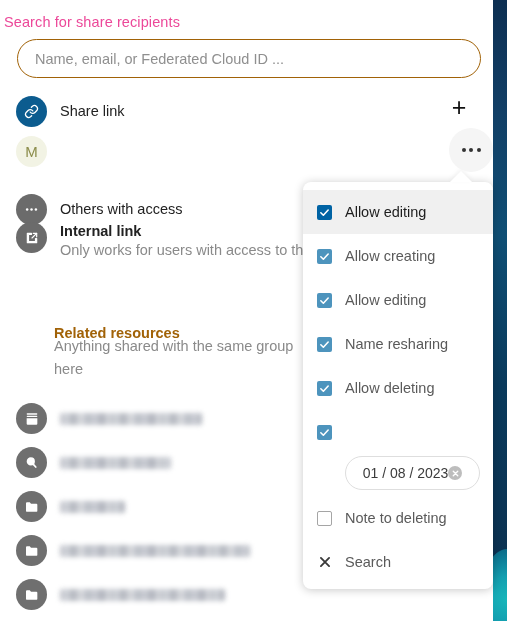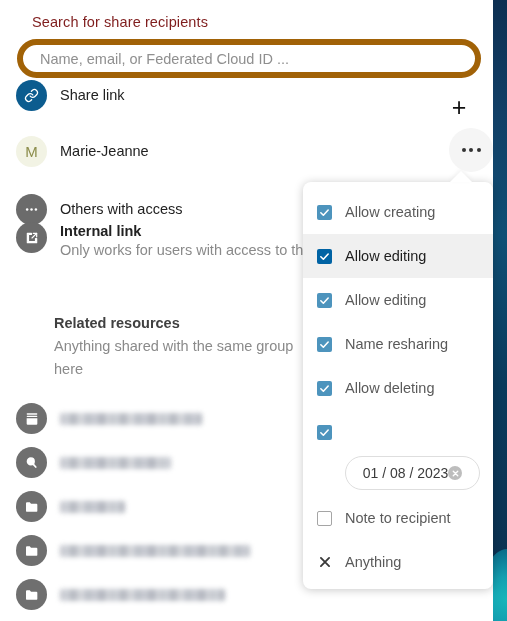--- a/index.html
+++ b/index.html
@@ -50,10 +50,10 @@
 
   .field-label {
     position: absolute;
-    left: 32px;
+    left: 4px;
     top: 14px;
     font-size: 14.5px;
-    color: #7f1d1d;
+    color: #ec4899;
     letter-spacing: .1px;
   }
 

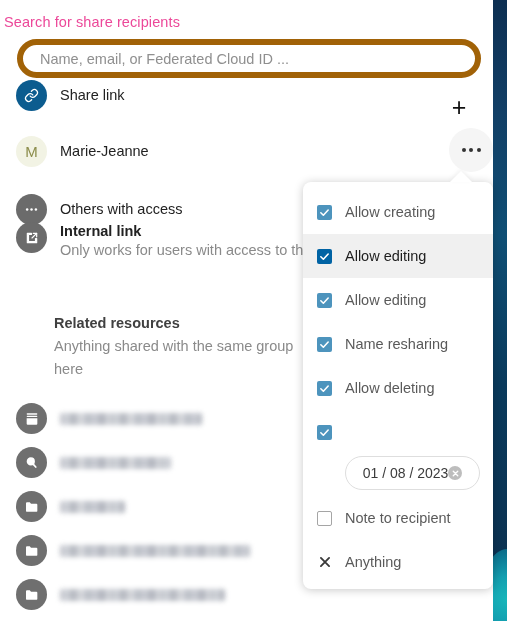--- a/index.html
+++ b/index.html
@@ -63,7 +63,7 @@
     top: 39px;
     width: 464px;
     height: 39px;
-    border: 6px solid #a16207;
+    border: 1px solid #a16207;
     border-radius: 20px;
     background: #ffffff;
     padding: 0 17px;

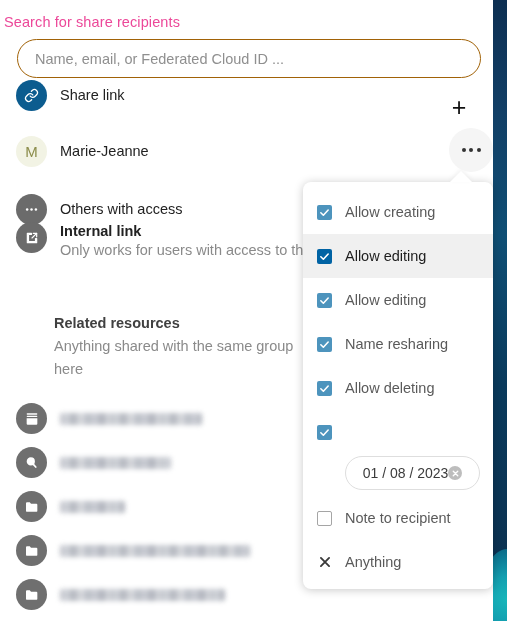--- a/index.html
+++ b/index.html
@@ -296,7 +296,7 @@
 
     <input class="search-input" type="text" placeholder="Name, email, or Federated Cloud ID ..." style="">
 
-    <div class="row" style="top:77px;">
+    <div class="row" style="top:93px;">
       <span class="avatar link">
         <svg width="15" height="15" viewBox="0 0 24 24" fill="none" stroke="#ffffff" stroke-width="2.1" stroke-linecap="round">
           <path d="M10 13a5 5 0 0 0 7.5.5l3-3a5 5 0 0 0-7-7l-1.7 1.7"></path>

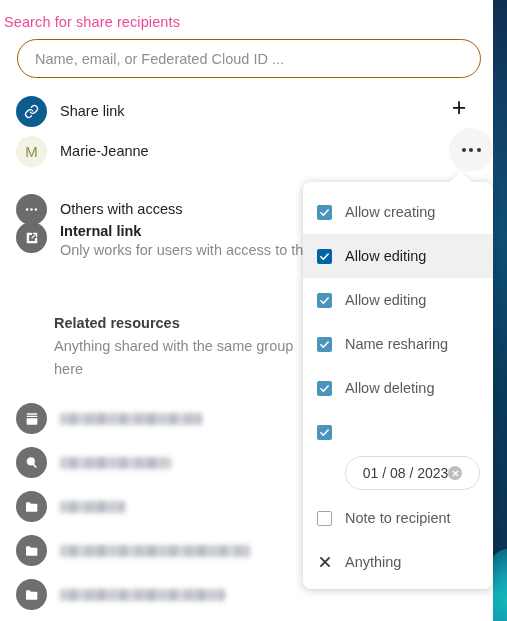--- a/index.html
+++ b/index.html
@@ -310,7 +310,6 @@
 
     <div class="row" style="top:133px;">
       <span class="avatar letter">M</span>
-      <span class="row-label">Marie-Jeanne</span>
     </div>
 
     <div class="row" style="top:191px;">

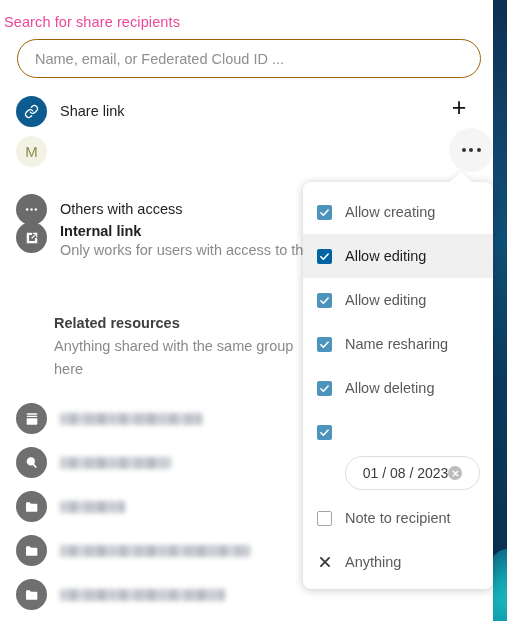--- a/index.html
+++ b/index.html
@@ -398,15 +398,6 @@
 
   <div class="popover">
 
-    <button class="menu-item">
-      <span class="cb checked-muted">
-        <svg width="11" height="11" viewBox="0 0 24 24" fill="none" stroke="#ffffff" stroke-width="3.4" stroke-linecap="round" stroke-linejoin="round">
-            <path d="M4 12.5l5.5 5.5L20 6.5"></path>
-          </svg>
-      </span>
-      <span class="menu-label">Allow creating</span>
-    </button>
-
     <button class="menu-item active">
       <span class="cb checked-strong">
         <svg width="11" height="11" viewBox="0 0 24 24" fill="none" stroke="#ffffff" stroke-width="3.4" stroke-linecap="round" stroke-linejoin="round">
@@ -414,6 +405,15 @@
           </svg>
       </span>
       <span class="menu-label">Allow editing</span>
+    </button>
+
+    <button class="menu-item">
+      <span class="cb checked-muted">
+        <svg width="11" height="11" viewBox="0 0 24 24" fill="none" stroke="#ffffff" stroke-width="3.4" stroke-linecap="round" stroke-linejoin="round">
+            <path d="M4 12.5l5.5 5.5L20 6.5"></path>
+          </svg>
+      </span>
+      <span class="menu-label">Allow creating</span>
     </button>
 
     <button class="menu-item">

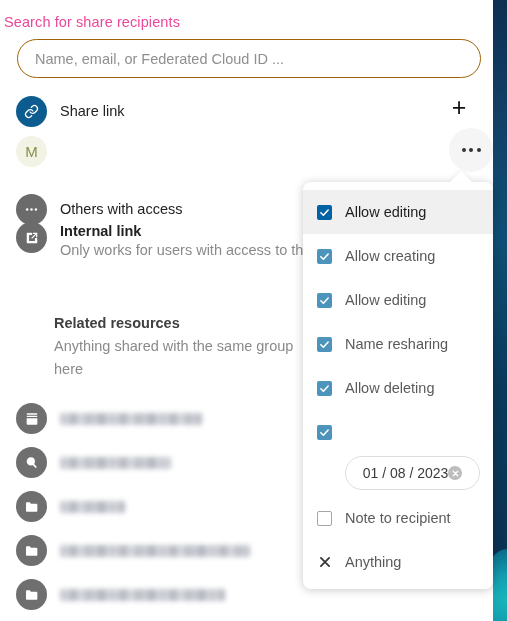--- a/index.html
+++ b/index.html
@@ -148,10 +148,10 @@
   .rr-head {
     position: absolute;
     left: 54px;
-    top: 315px;
+    top: 325px;
     font-size: 14.5px;
     font-weight: 700;
-    color: #404040;
+    color: #a16207;
   }
   .rr-desc {
     position: absolute;

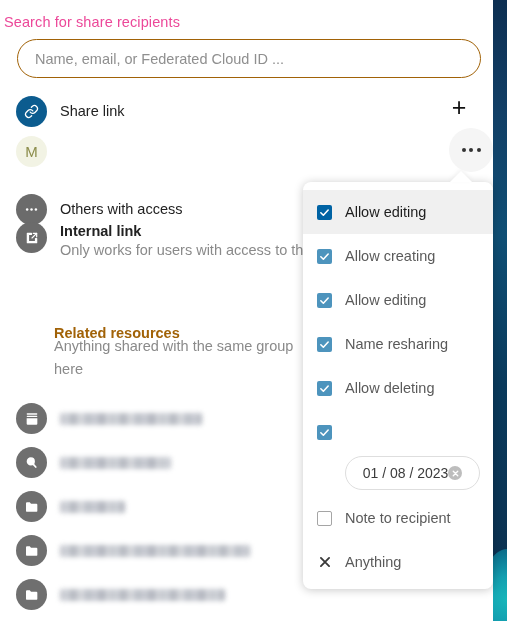--- a/index.html
+++ b/index.html
@@ -464,7 +464,7 @@
 
     <button class="menu-item" style="margin-top:6px;">
       <span class="cb unchecked"></span>
-      <span class="menu-label">Note to recipient</span>
+      <span class="menu-label">Note to deleting</span>
     </button>
 
     <button class="menu-item">

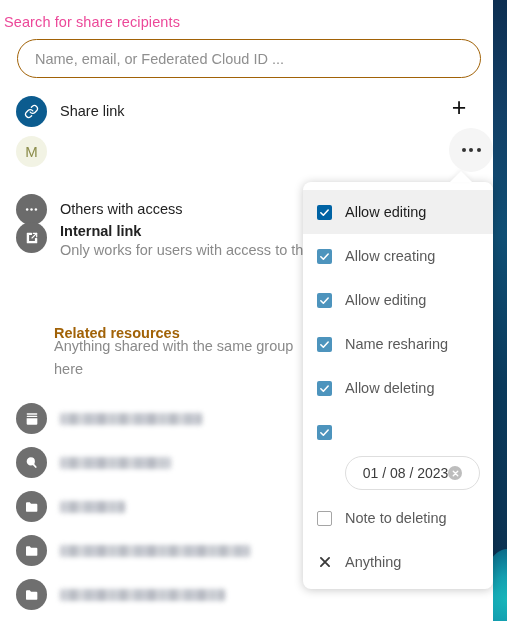--- a/index.html
+++ b/index.html
@@ -473,7 +473,7 @@
             <path d="M5 5l14 14M19 5L5 19"></path>
           </svg>
       </span>
-      <span class="menu-label">Anything</span>
+      <span class="menu-label">Search</span>
     </button>
 
   </div>

